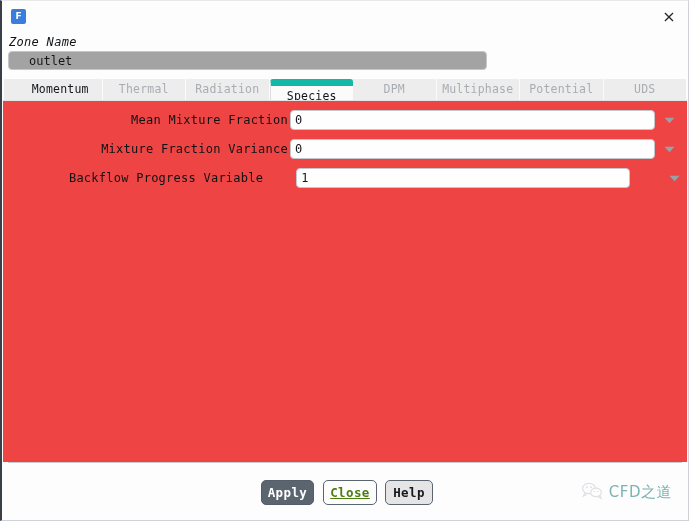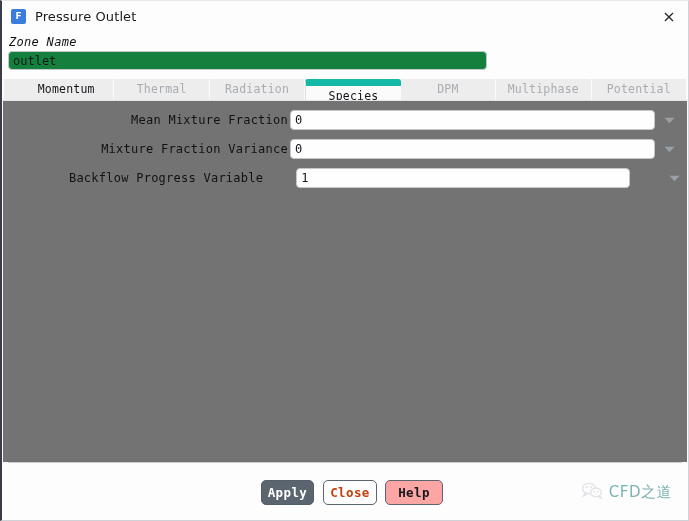--- a/index.html
+++ b/index.html
@@ -258,7 +258,6 @@
 
   <div class="titlebar">
     <div class="app-icon">F</div>
-    <div class="title-text">Pressure Outlet</div>
     <div class="close-btn">×</div>
   </div>
 

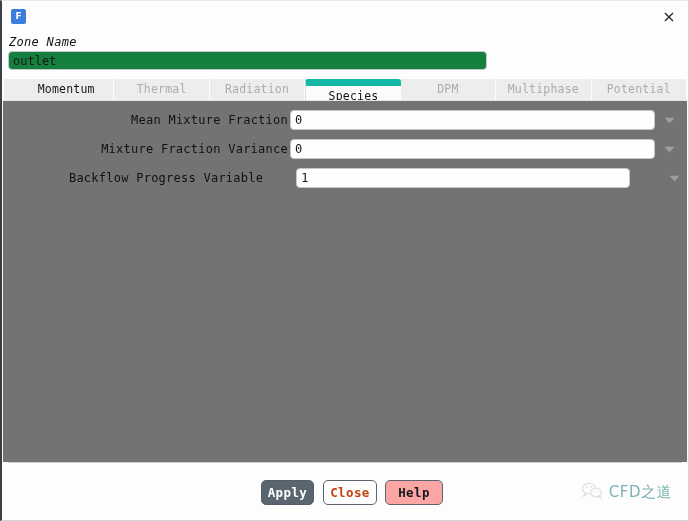--- a/index.html
+++ b/index.html
@@ -85,13 +85,13 @@
     width: 479px;
     height: 19px;
     box-sizing: border-box;
-    background: #15803d;
+    background: #a3a3a3;
     border: 1px solid #c3c7cc;
     border-radius: 4px;
     font-family: "DejaVu Sans Mono", monospace;
     font-size: 12px;
     color: #15171a;
-    padding: 0 4px;
+    padding: 0 20px;
     line-height: 17px;
     outline: none;
   }

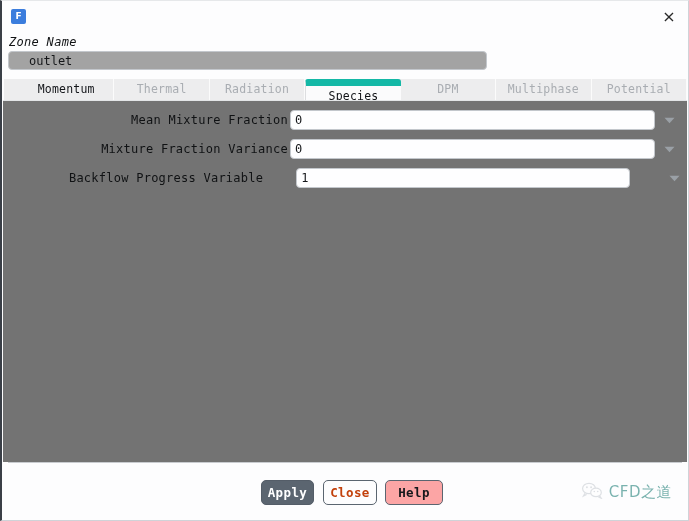--- a/index.html
+++ b/index.html
@@ -272,6 +272,7 @@
       <div class="tab">DPM</div>
       <div class="tab">Multiphase</div>
       <div class="tab">Potential</div>
+      <div class="tab">UDS</div>
     </div>
 
   <div class="panel">

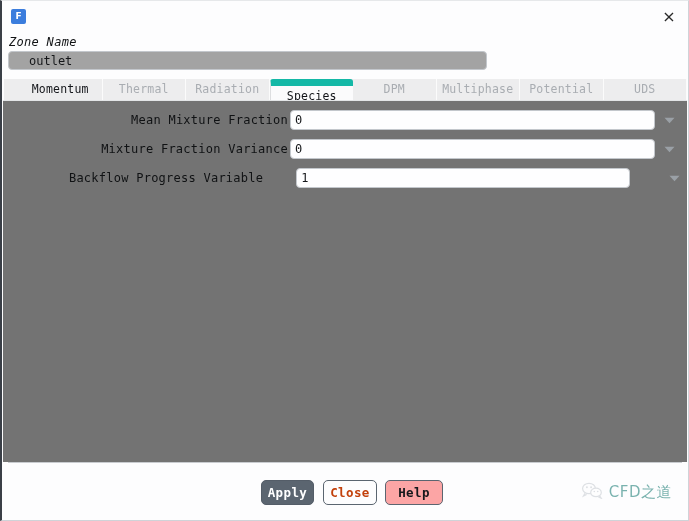--- a/index.html
+++ b/index.html
@@ -138,7 +138,7 @@
     top: 99px;
     right: 1px;
     height: 361px;
-    background: #737373;
+    background: #ef4444;
     border-top: 1px solid #e3e5e7;
   }
   .form-row {

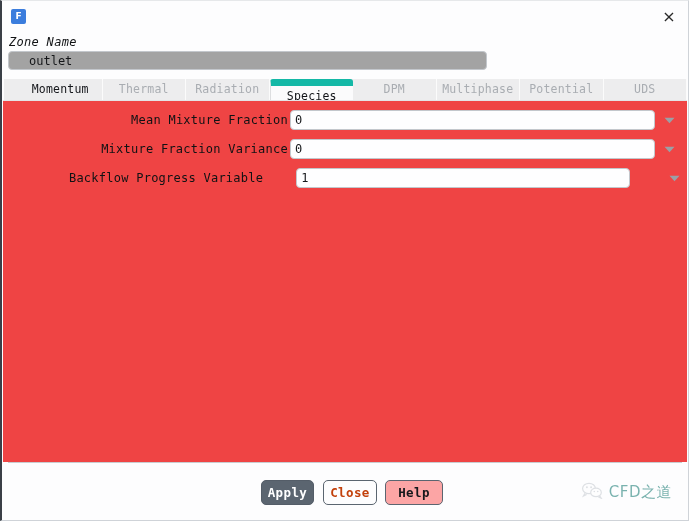--- a/index.html
+++ b/index.html
@@ -226,7 +226,8 @@
     width: 54px;
     background: #fdfdfe;
     border: 1px solid #5b6570;
-    color: #c2410c;
+    color: #4d7c0f;
+    text-decoration: underline;
   }
   .btn-help {
     left: 383px;

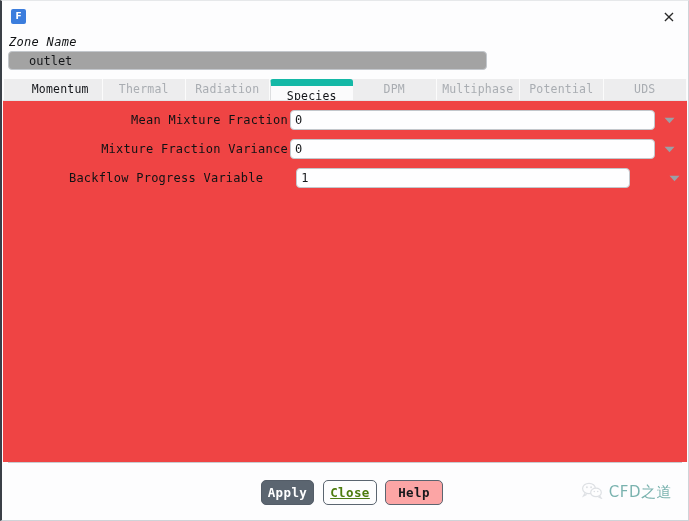--- a/index.html
+++ b/index.html
@@ -231,8 +231,8 @@
   }
   .btn-help {
     left: 383px;
-    width: 58px;
-    background: #fca5a5;
+    width: 48px;
+    background: #e5e5e5;
     border: 1px solid #5b6570;
     color: #15181c;
   }

